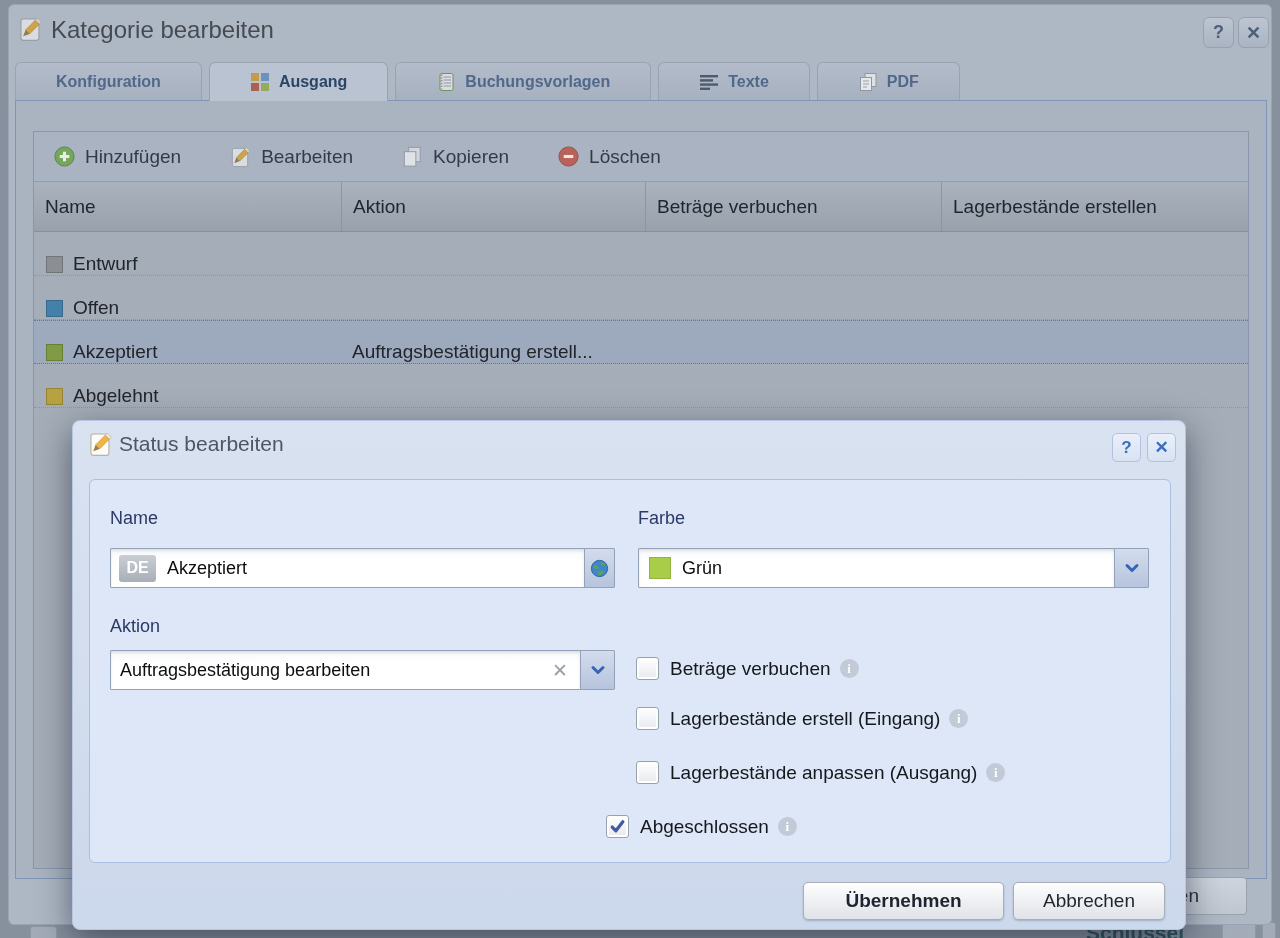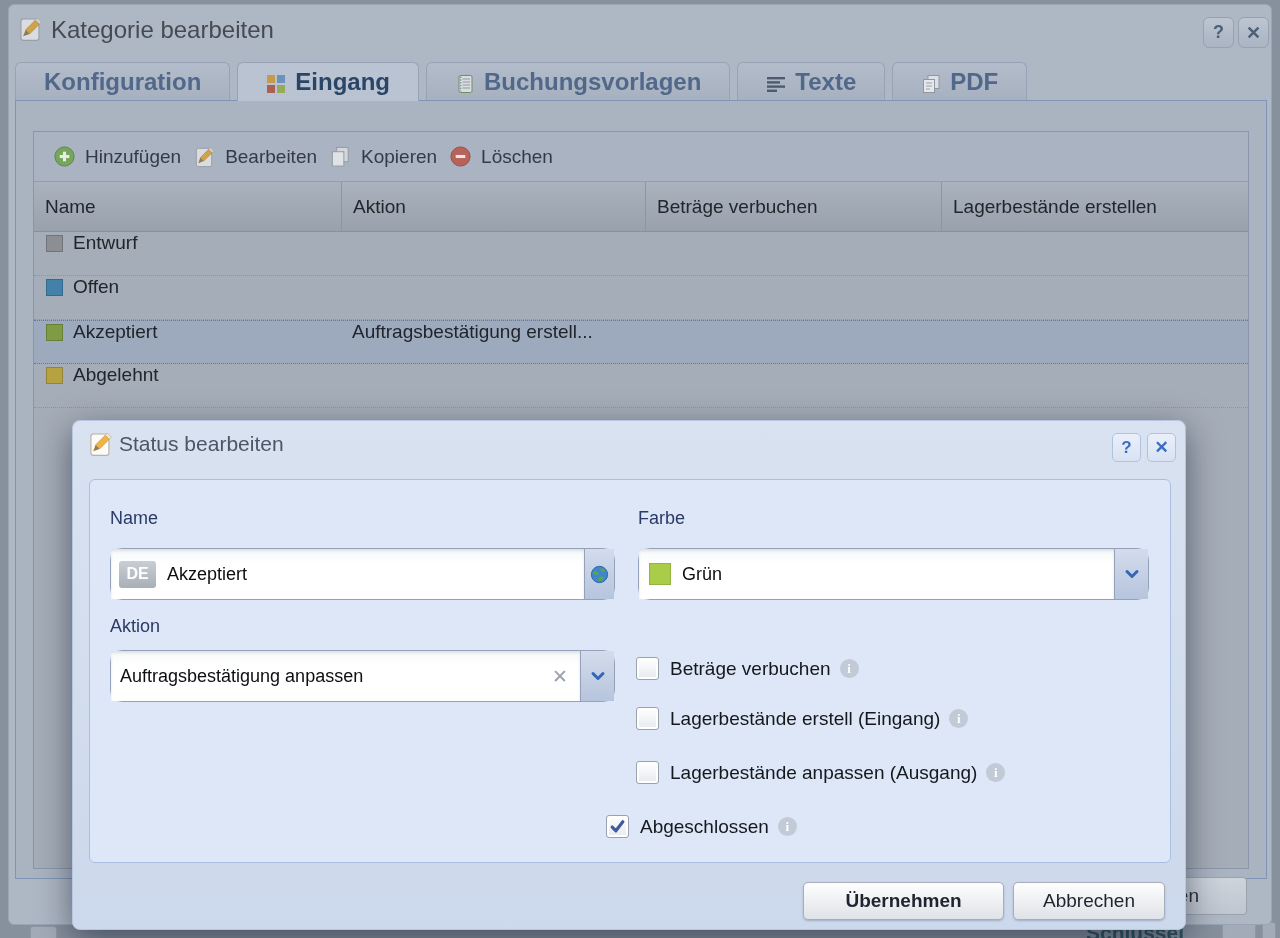--- a/index.html
+++ b/index.html
@@ -15,9 +15,9 @@
     background:linear-gradient(#bcc5d1,#aab4c2);display:flex;align-items:center;justify-content:center;
     font-size:18px;font-weight:bold;color:#4c6078;cursor:pointer}
   .tabs{position:absolute;left:6px;top:57px;display:flex;gap:7px}
-  .tab{height:39px;display:flex;align-items:center;gap:9px;padding:0 28px;
+  .tab{height:39px;display:flex;align-items:center;gap:9px;padding:0 40px;
     border:1px solid #97a3b4;border-bottom:none;border-radius:6px 6px 0 0;
-    background:linear-gradient(#b2bcca,#a6b0bf);font-size:24px;font-weight:bold;color:#51688a;cursor:pointer}
+    background:linear-gradient(#b2bcca,#a6b0bf);font-size:16px;font-weight:bold;color:#51688a;cursor:pointer}
   .tab.active{background:#b9c3d1;color:#2b4566;position:relative;z-index:2}
   .tab .ticon{width:20px;height:20px;flex:0 0 auto}
 

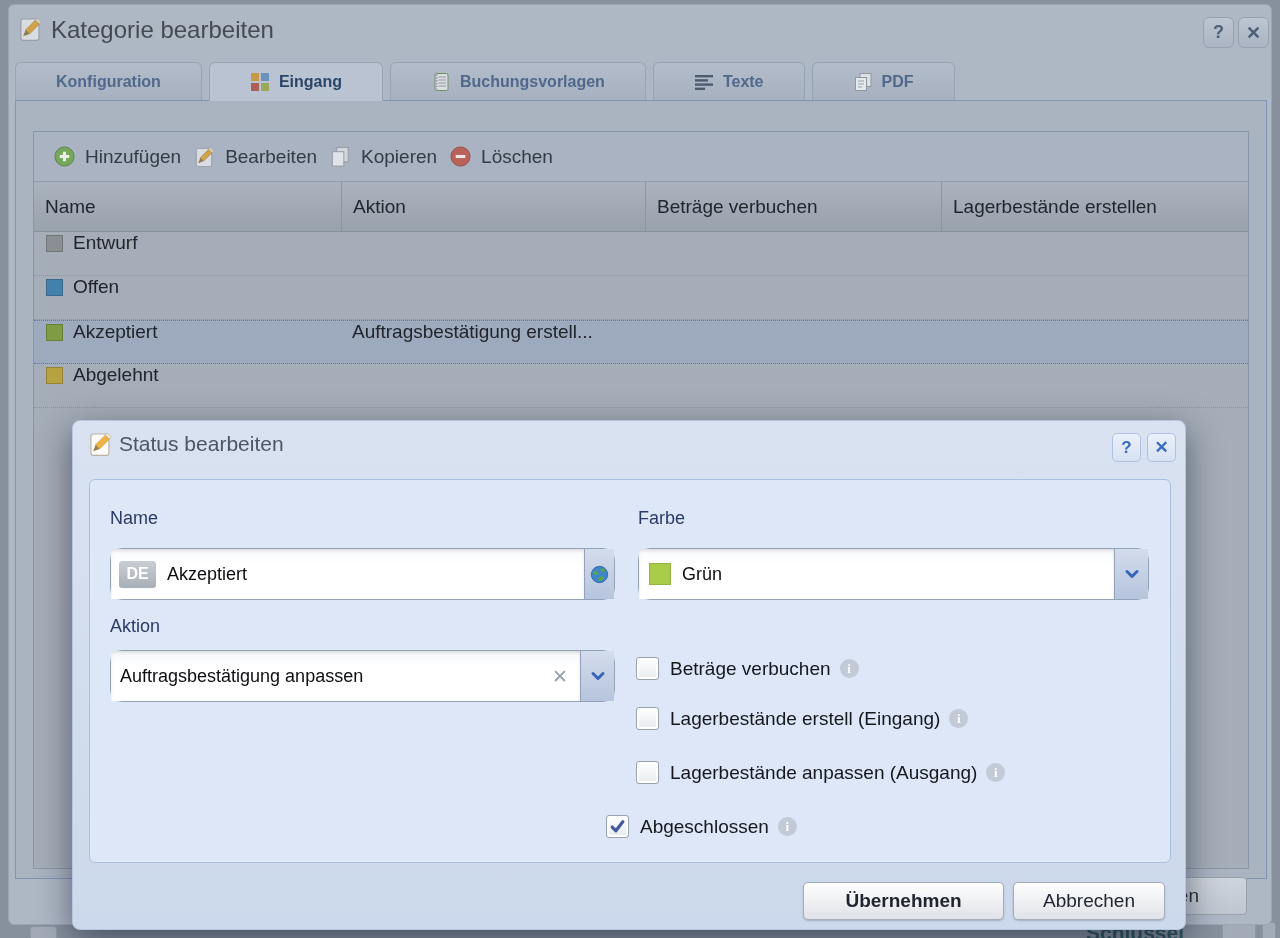--- a/index.html
+++ b/index.html
@@ -121,7 +121,7 @@
           <rect x="11" y="11" width="8" height="8" fill="#97aa59"></rect>
         </svg>
       </span>
-      <span>Eingang</span>
+      <span>Ausgang</span>
     </div>
     <div class="tab">
       <span class="ticon">

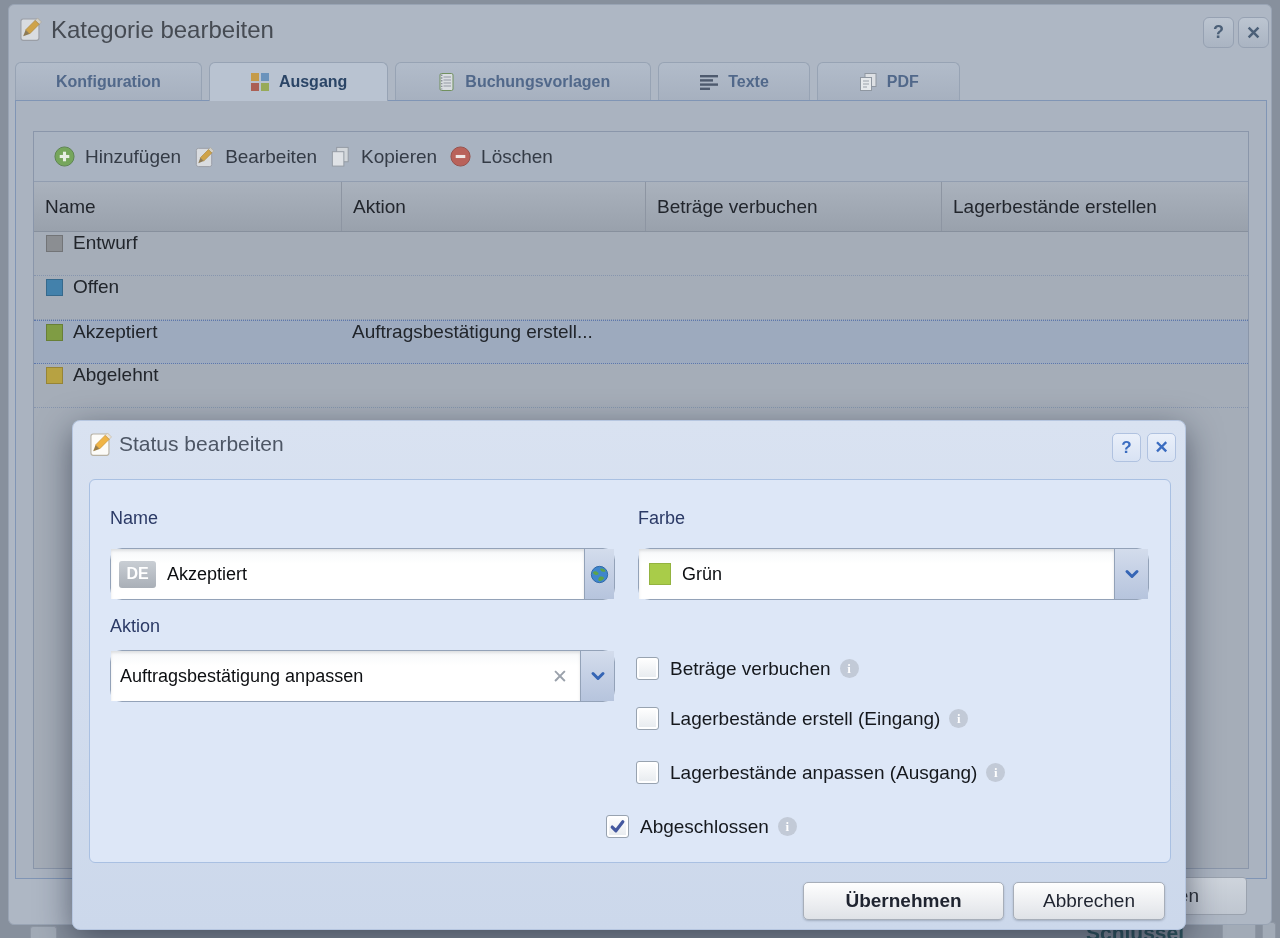--- a/index.html
+++ b/index.html
@@ -26,7 +26,7 @@
   .grid{position:absolute;left:24px;top:126px;width:1216px;height:738px;
     border:1px solid #8a96aa;background:#a5adb8;overflow:hidden}
   .gtoolbar{height:50px;background:#a9b3c1;border-bottom:1px solid #919db0;
-    display:flex;align-items:center;padding-left:13px;}
+    display:flex;align-items:center;padding-left:13px;gap:36px}
   .tool{display:flex;align-items:center;gap:9px;font-size:19px;color:#343b46;cursor:pointer;padding:4px 6px;border-radius:3px}
   .tool svg{width:23px;height:23px}
   .ghead{height:50px;display:flex;background:linear-gradient(#aab2bd,#99a1ac);border-bottom:1px solid #87909d}

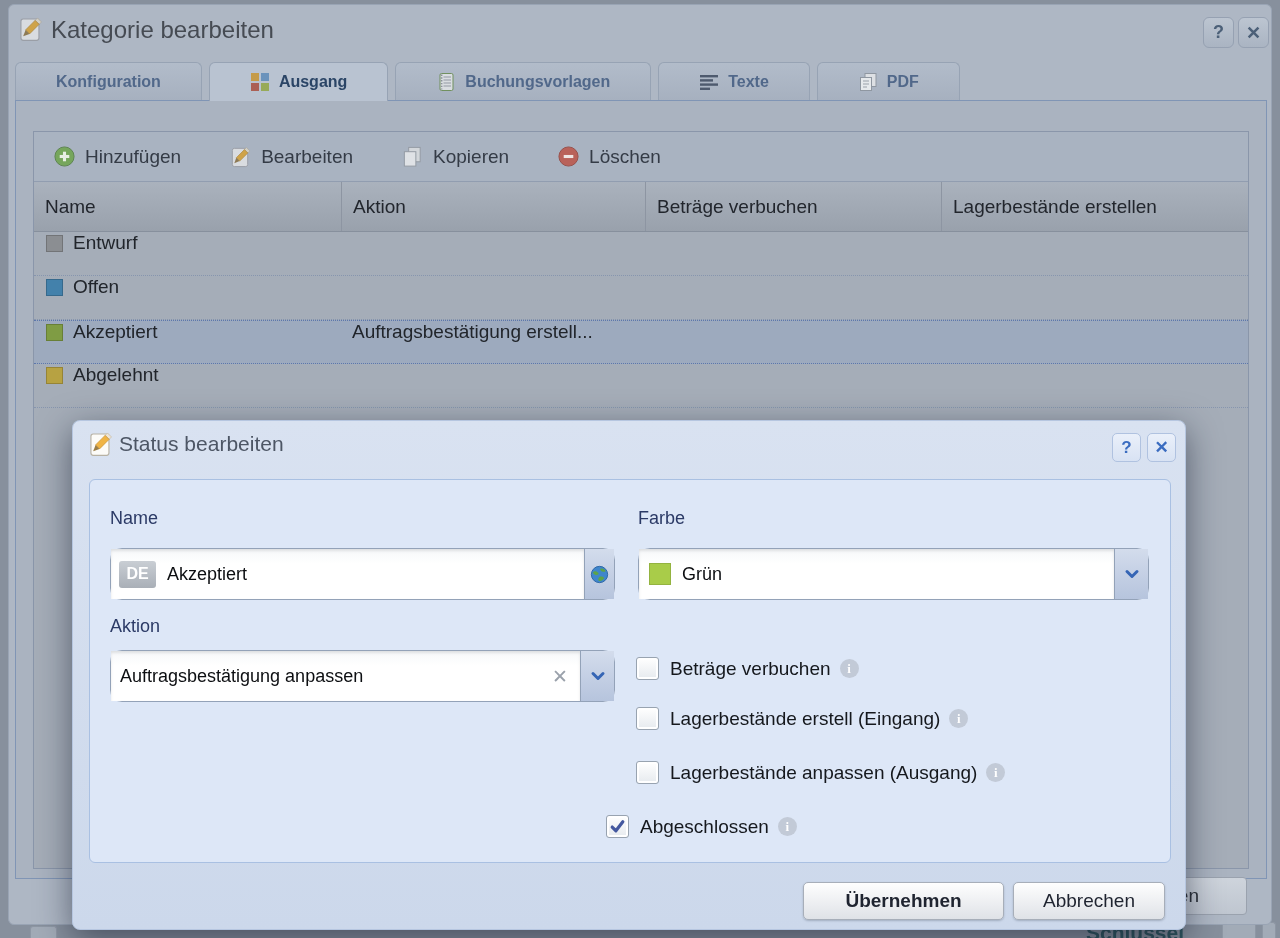--- a/index.html
+++ b/index.html
@@ -33,7 +33,7 @@
   .hcell{display:flex;align-items:center;padding-left:11px;font-size:19px;color:#22262d;border-right:1px solid #8d95a2}
   .hcell:last-child{border-right:none}
   .w-name{width:308px}.w-aktion{width:304px}.w-betraege{width:296px}.w-lager{flex:1}
-  .grow{height:44px;display:flex;align-items:flex-start;border-bottom:1px dotted #8695ae;
+  .grow{height:44px;display:flex;align-items:flex-end;border-bottom:1px dotted #8695ae;
     font-size:19px;color:#21252b;cursor:pointer}
   .grow.selected{background:#9daabe;border-top:1px dotted #5d77ab;border-bottom:1px dotted #5d77ab}
   .rcell-name{width:318px;display:flex;align-items:center;flex:0 0 auto}

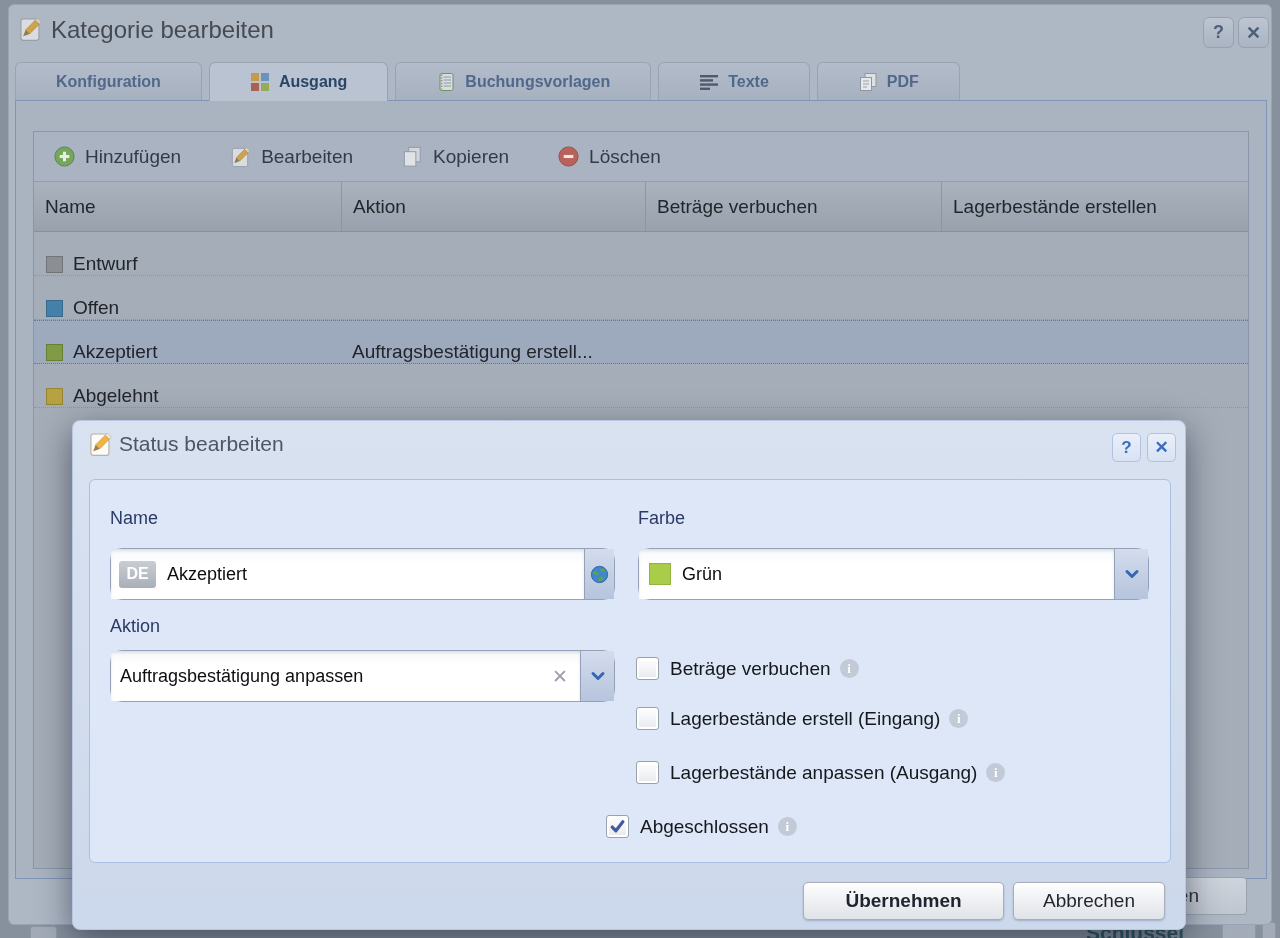--- a/index.html
+++ b/index.html
@@ -58,7 +58,7 @@
   .fieldset{position:absolute;left:16px;top:58px;width:1082px;height:384px;
     background:#dde7f7;border:1px solid #a9c0e2;border-radius:6px}
   .flabel{position:absolute;font-size:18px;color:#2b3a66}
-  .combo{position:absolute;height:52px;display:flex;border:1px solid #93a2b8;background:#fff;border-radius:12px}
+  .combo{position:absolute;height:40px;display:flex;border:1px solid #93a2b8;background:#fff;border-radius:1px}
   .combo-body{flex:1;background:linear-gradient(#f6f8fa,#ffffff 30%);display:flex;align-items:center;position:relative;
     box-shadow:inset 0 2px 3px rgba(0,0,0,.10)}
   .combo-trigger{width:34px;border-left:1px solid #93a2b8;cursor:pointer;

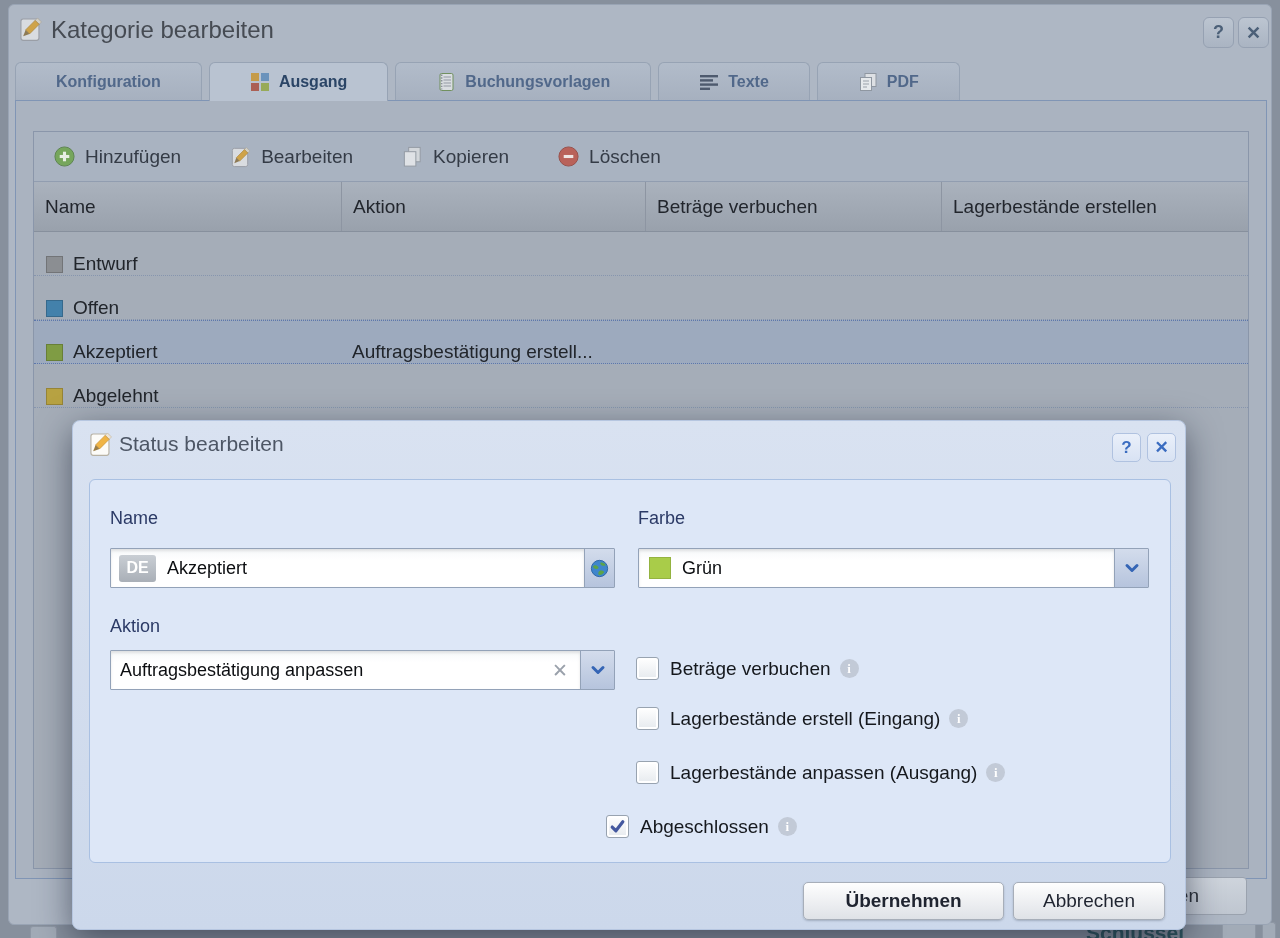--- a/index.html
+++ b/index.html
@@ -315,7 +315,7 @@
     <div class="flabel" style="left:20px;top:136px">Aktion</div>
     <div class="combo" style="left:20px;top:170px;width:505px">
       <div class="combo-body">
-        <span class="val" style="margin-left:9px">Auftragsbestätigung anpassen</span>
+        <span class="val" style="margin-left:9px">Auftragsbestätigung bearbeiten</span>
         <span class="clear-x">✕</span>
       </div>
       <div class="combo-trigger">

